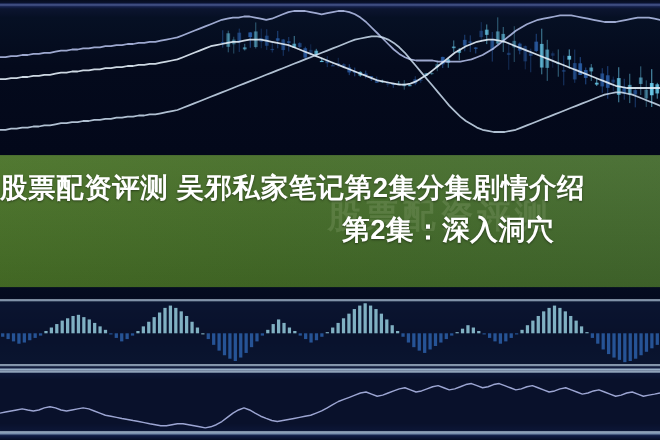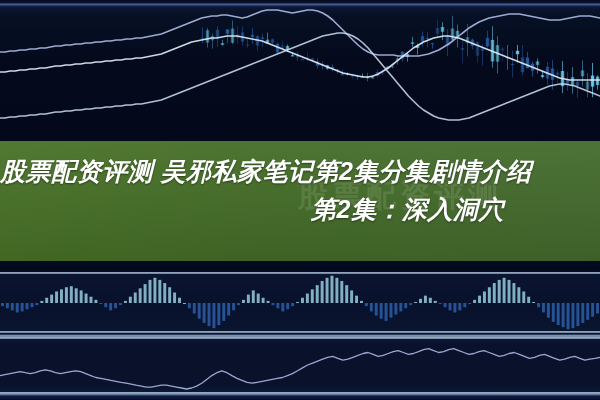--- a/index.html
+++ b/index.html
@@ -116,7 +116,6 @@
     text-align: center;
     color: #ffffff;
     text-shadow: 0 1px 2px rgba(0,0,0,.45);
-    font-style: italic;
   }
   .title-line1 {
     font-size: 25px;

